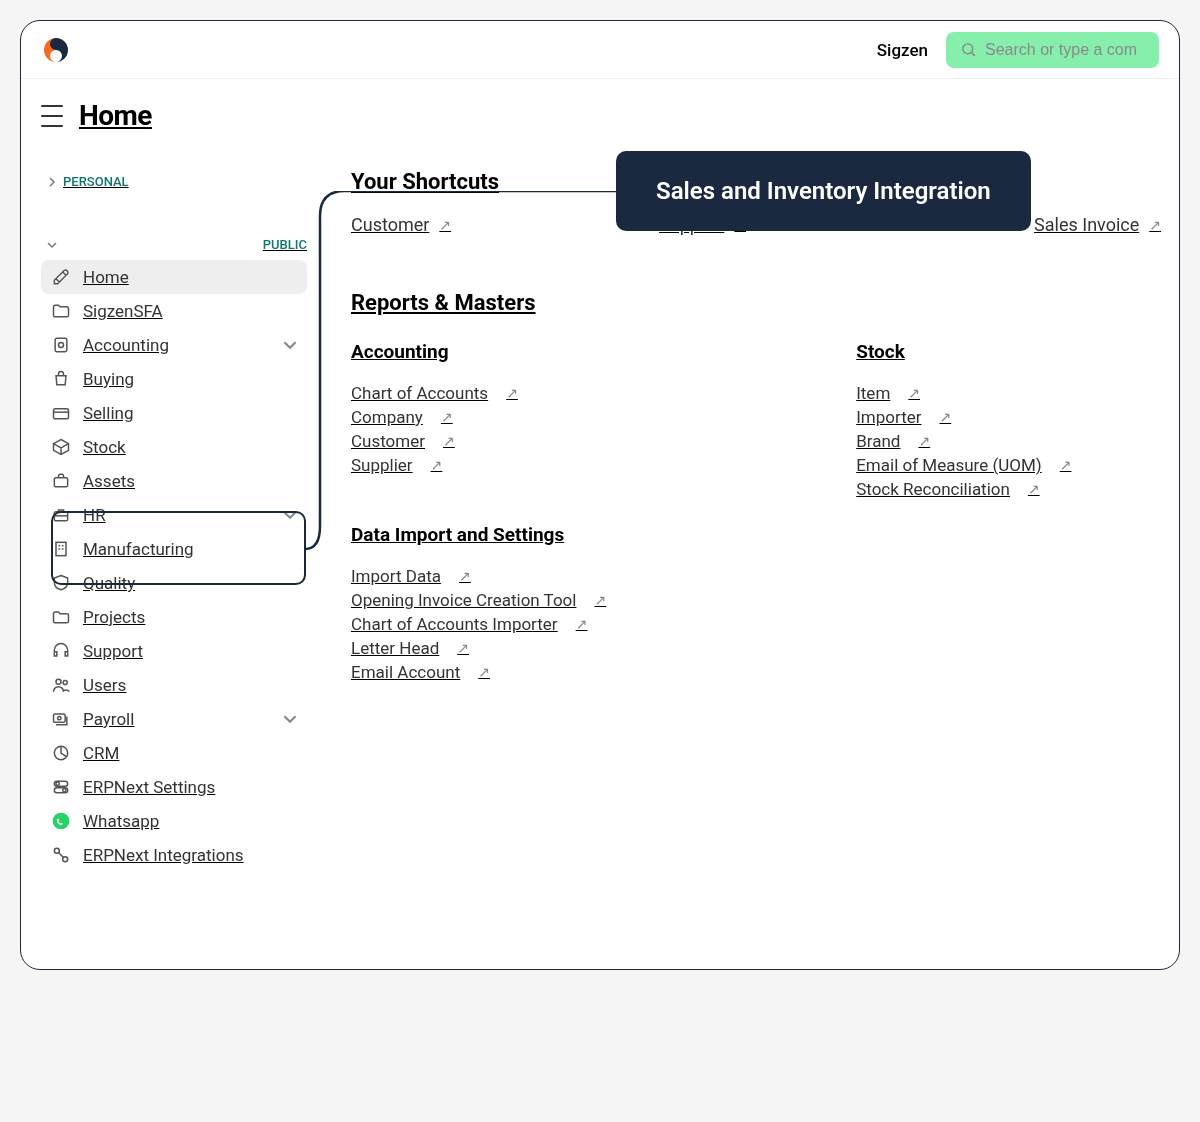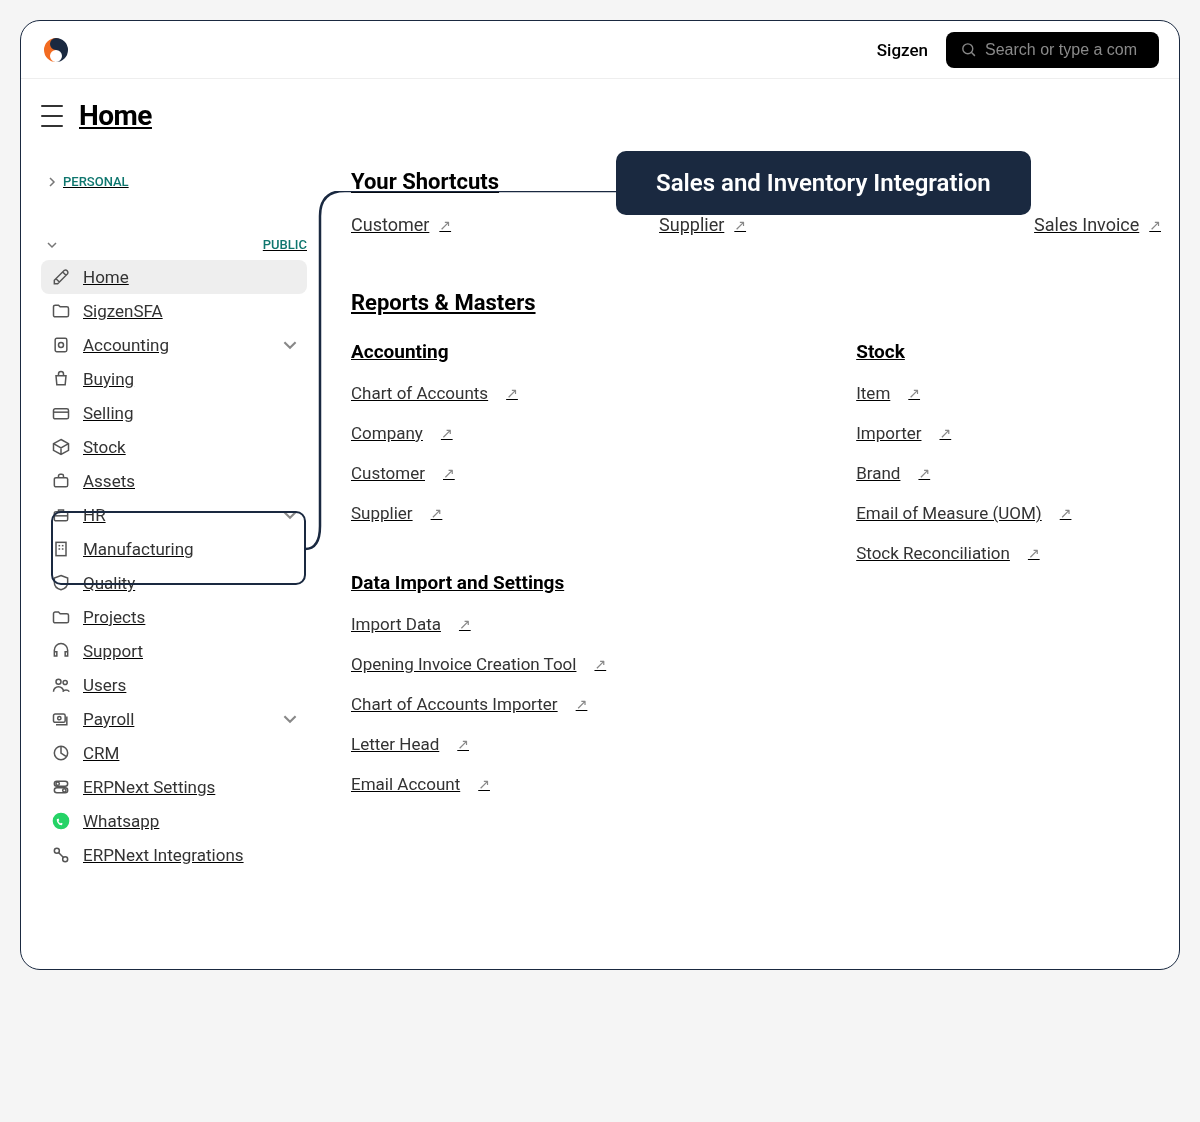--- a/index.html
+++ b/index.html
@@ -49,7 +49,7 @@
     .search-box {
       display: flex;
       align-items: center;
-      background: #000000;
+      background: #86efac;
       border-radius: 8px;
       padding: 8px 14px;
       gap: 8px;

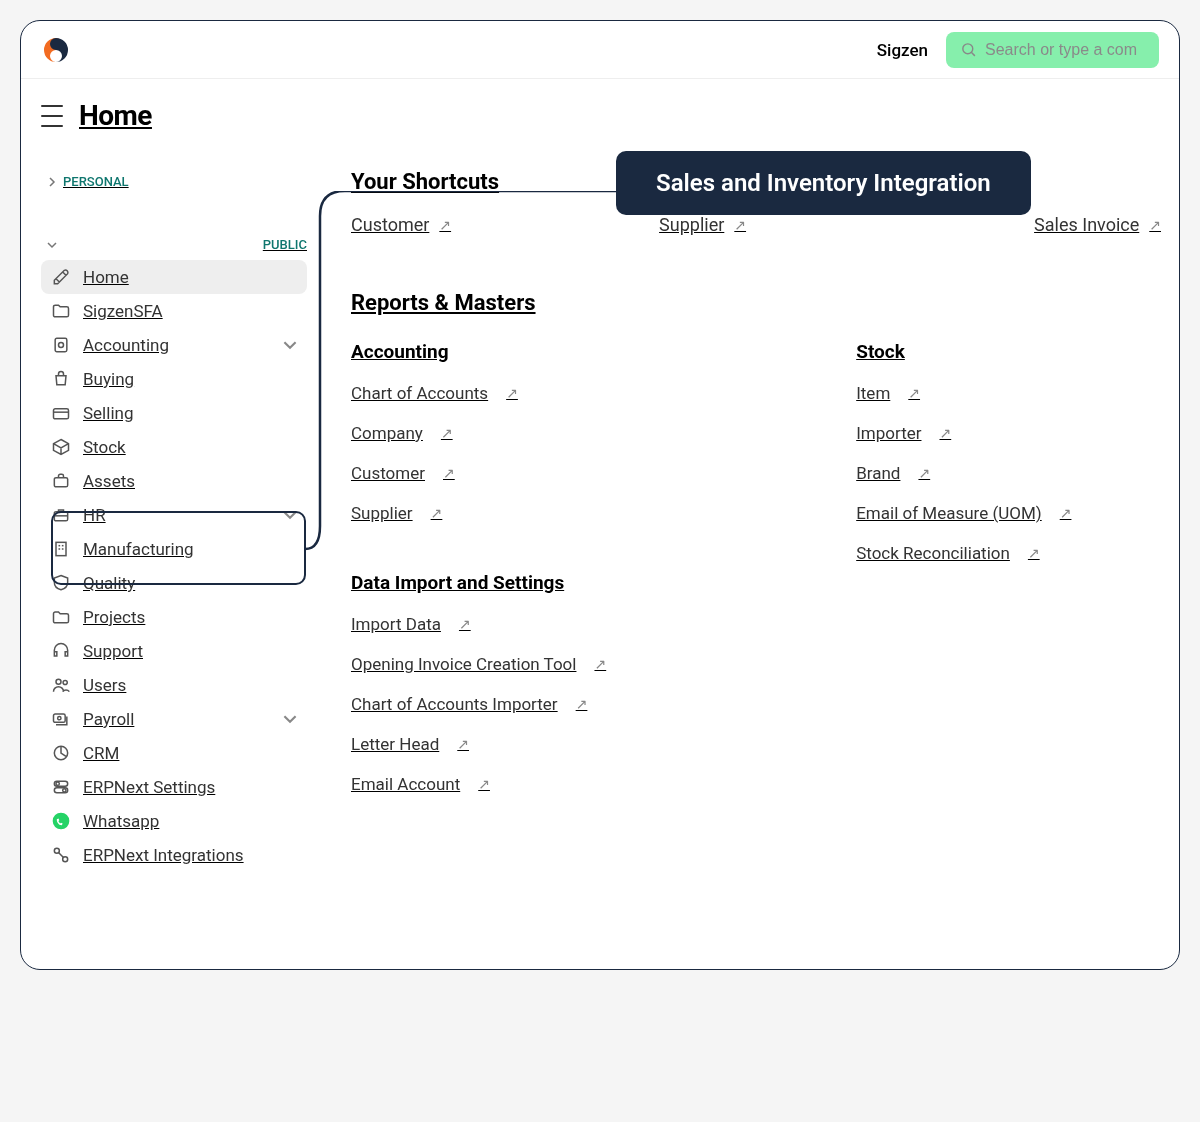--- a/index.html
+++ b/index.html
@@ -133,7 +133,7 @@
       color: #fff;
       font-size: 24px;
       font-weight: 600;
-      padding: 18px 40px;
+      padding: 26px 40px;
       border-radius: 10px;
       z-index: 10;
     }

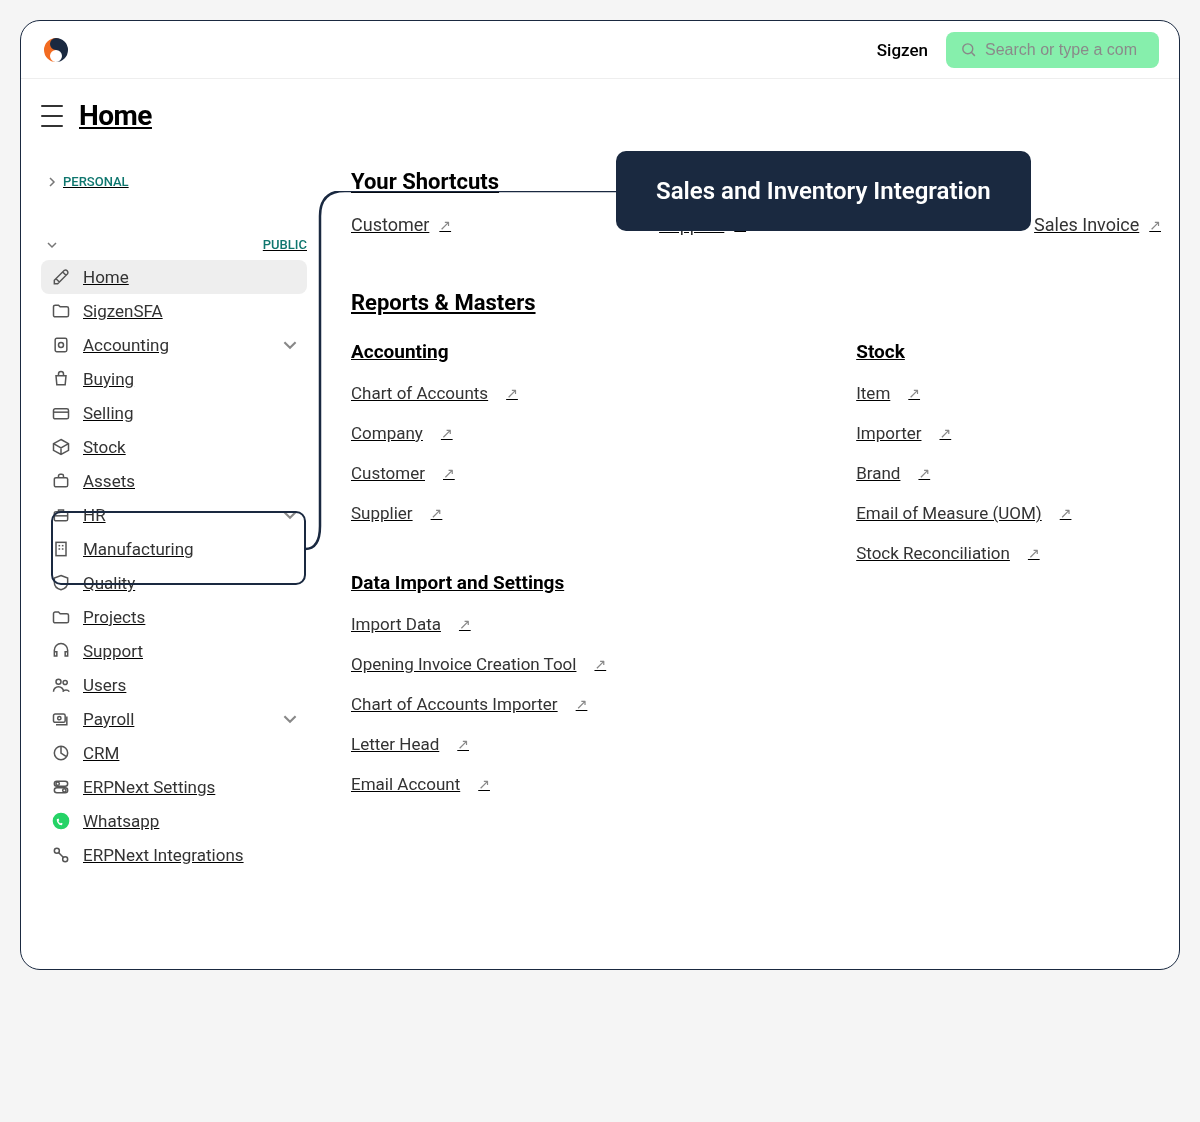--- a/index.html
+++ b/index.html
@@ -183,7 +183,7 @@
       font-weight: 700;
       margin-bottom: 20px;
     }
-    .link-list { list-style: none; display: flex; flex-direction: column; gap: 20px; margin-top: 12px; }
+    .link-list { list-style: none; display: flex; flex-direction: column; gap: 4px; margin-top: 12px; }
     .link-item { display: flex; align-items: center; gap: 14px; font-size: 17px; color: #333; cursor: pointer; }
     .link-item .ext-arrow { margin-left: 4px; }
     .section-block { margin-top: 48px; }

